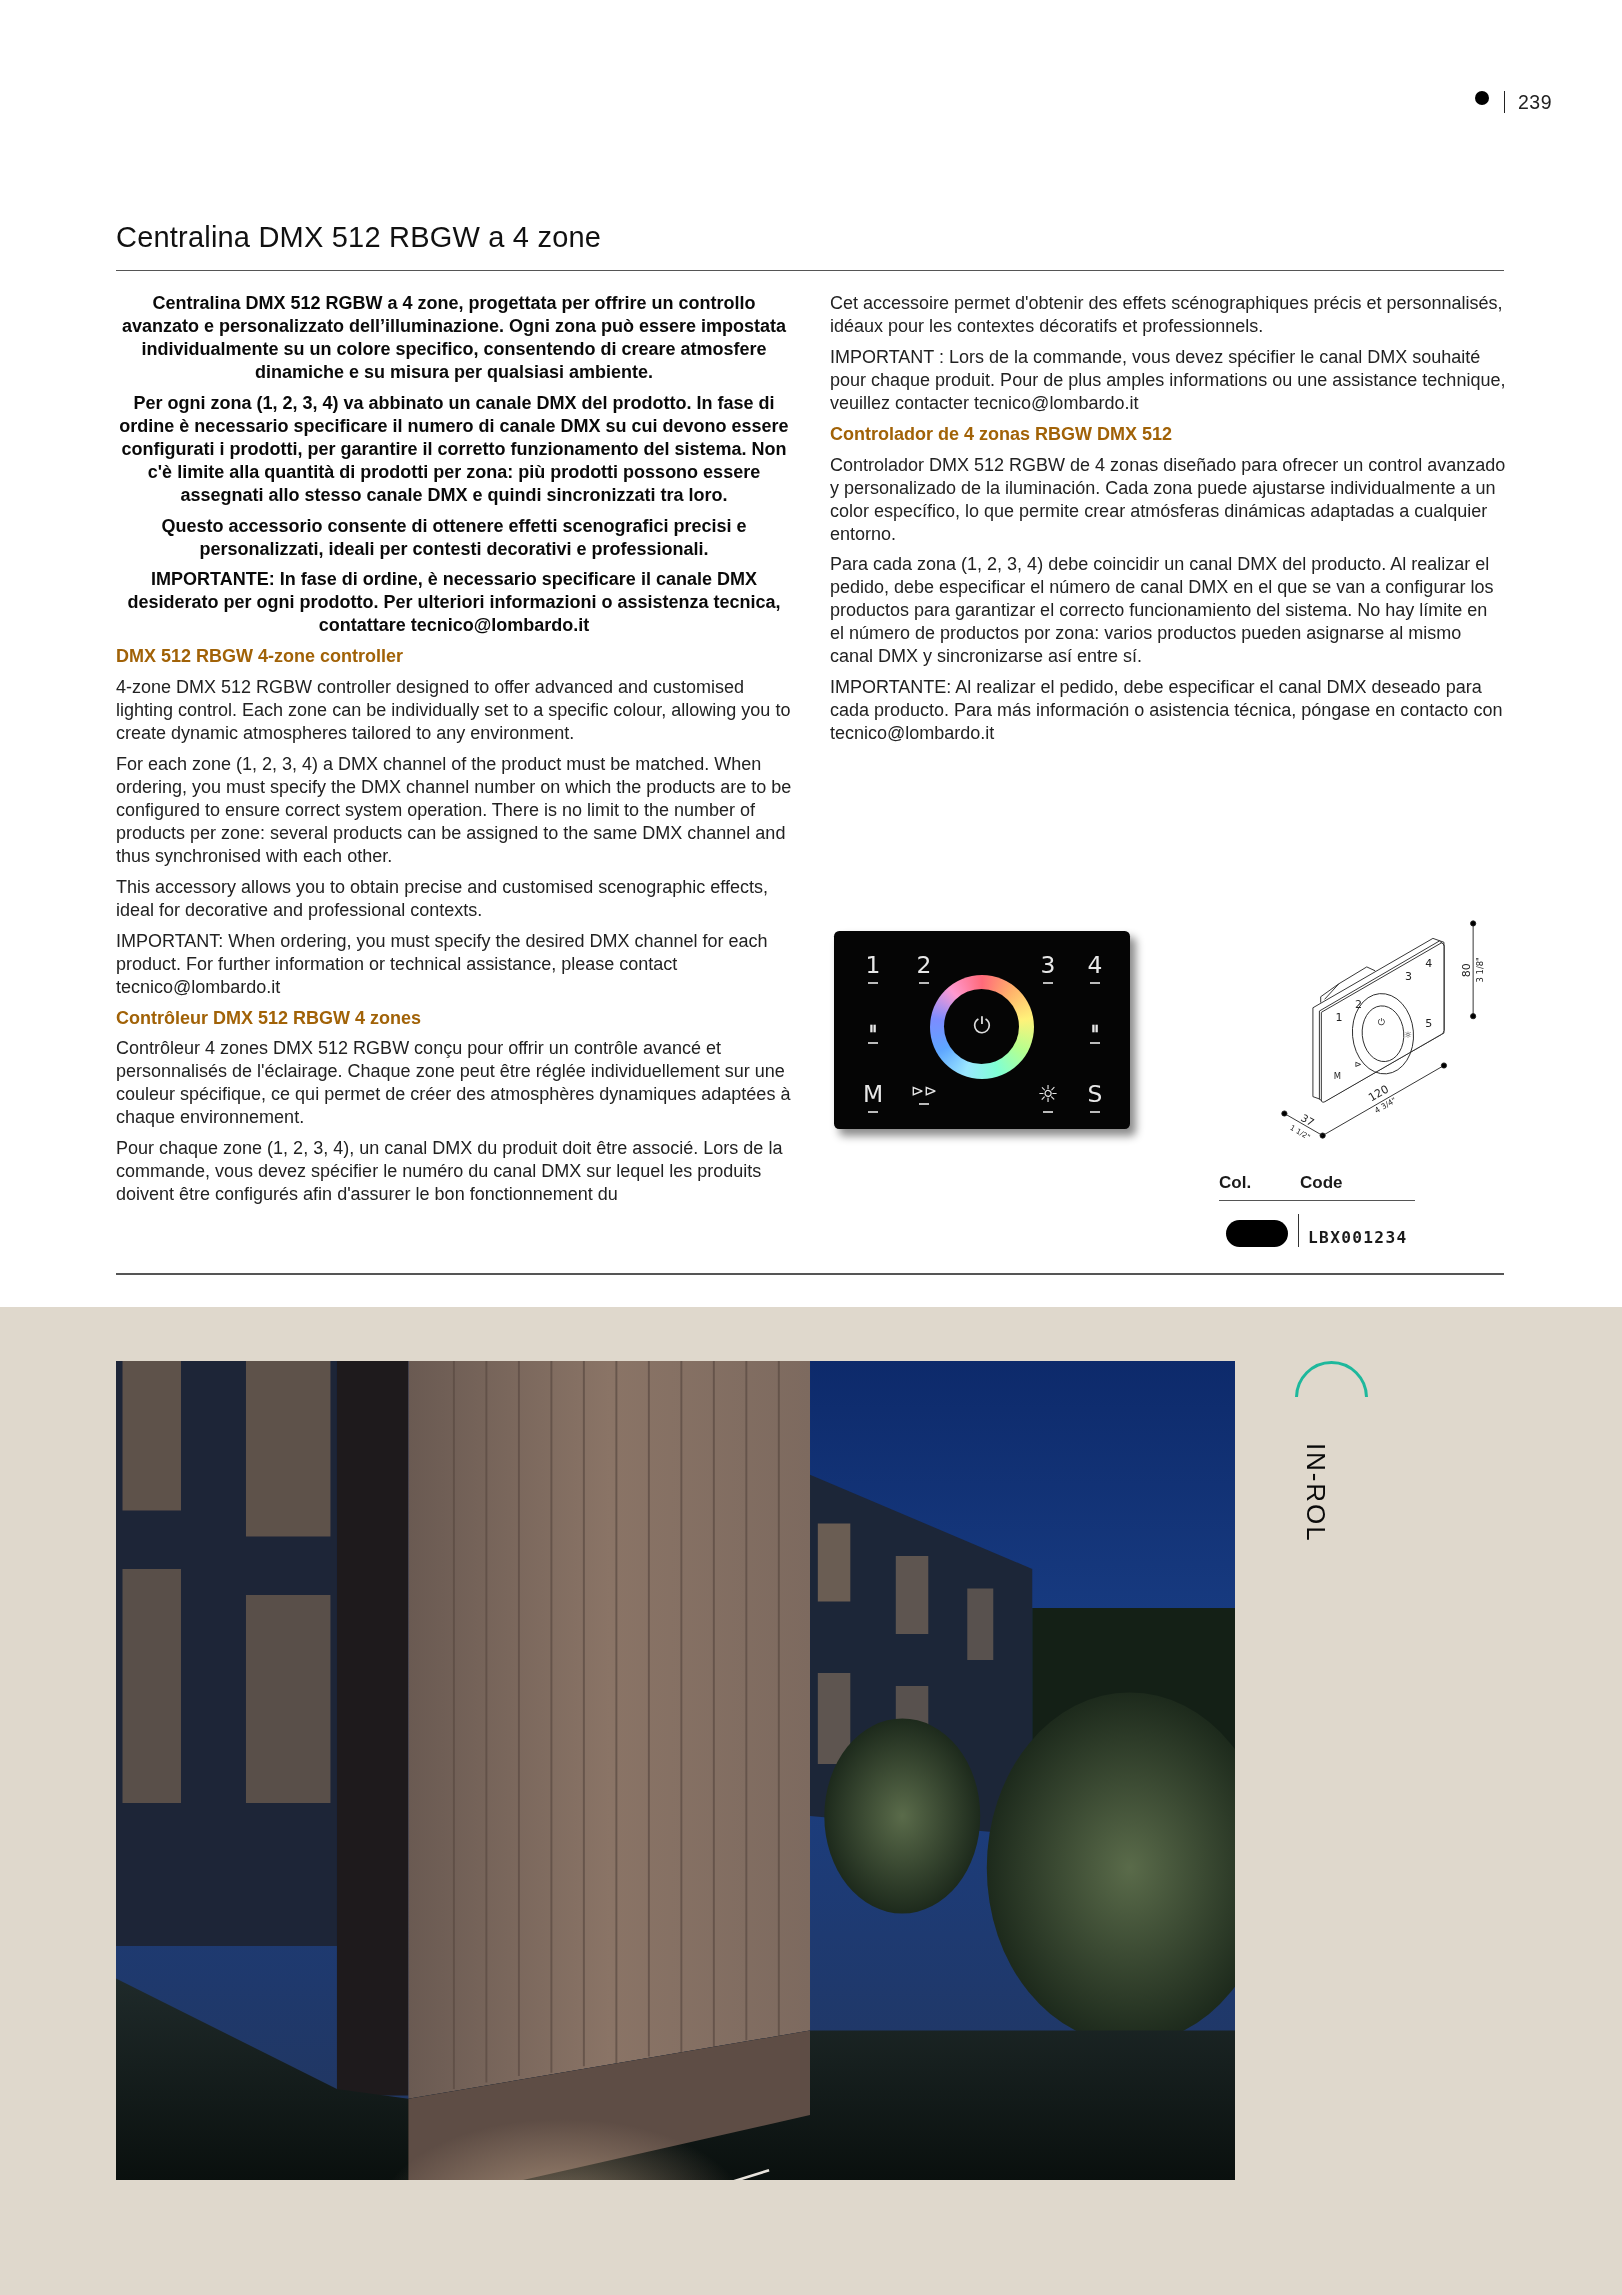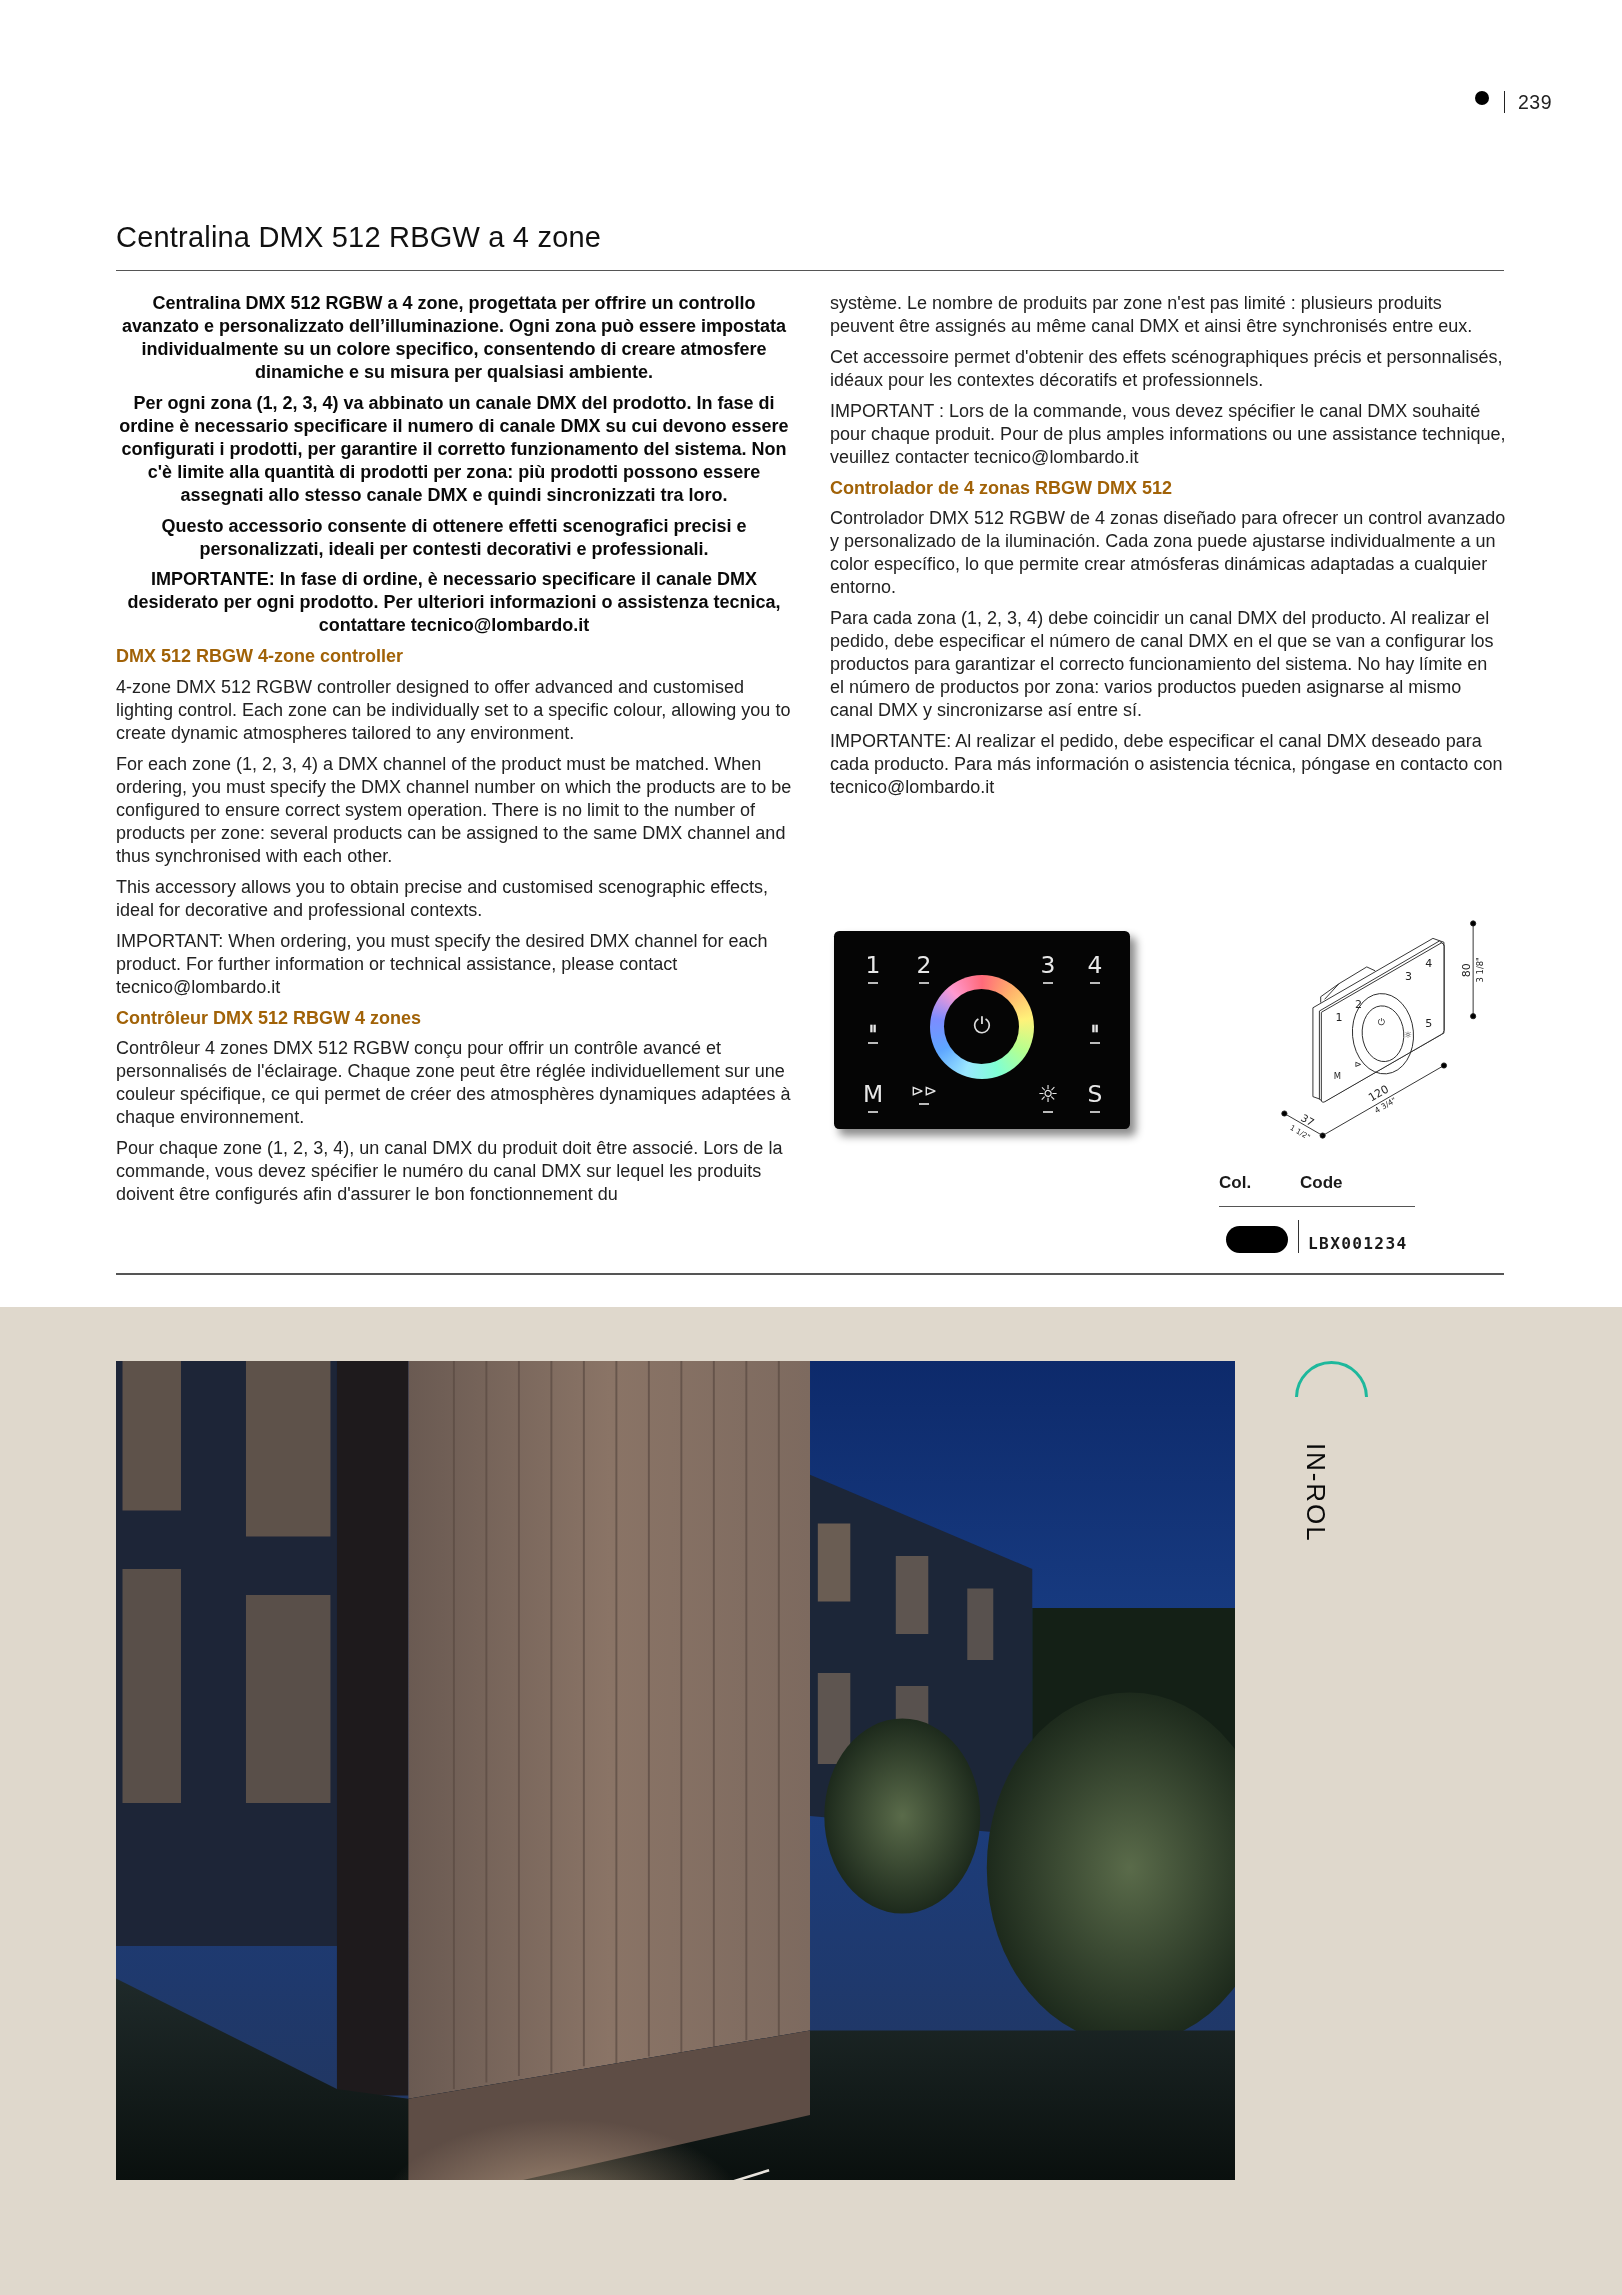--- a/index.html
+++ b/index.html
@@ -95,7 +95,6 @@
 
 <div class="col col-right">
   <section>
-    <p>système. Le nombre de produits par zone n'est pas limité : plusieurs produits peuvent être assignés au même canal DMX et ainsi être synchronisés entre eux.</p>
     <p>Cet accessoire permet d'obtenir des effets scénographiques précis et personnalisés, idéaux pour les contextes décoratifs et professionnels.</p>
     <p>IMPORTANT : Lors de la commande, vous devez spécifier le canal DMX souhaité pour chaque produit. Pour de plus amples informations ou une assistance technique, veuillez contacter tecnico@lombardo.it</p>
   </section>

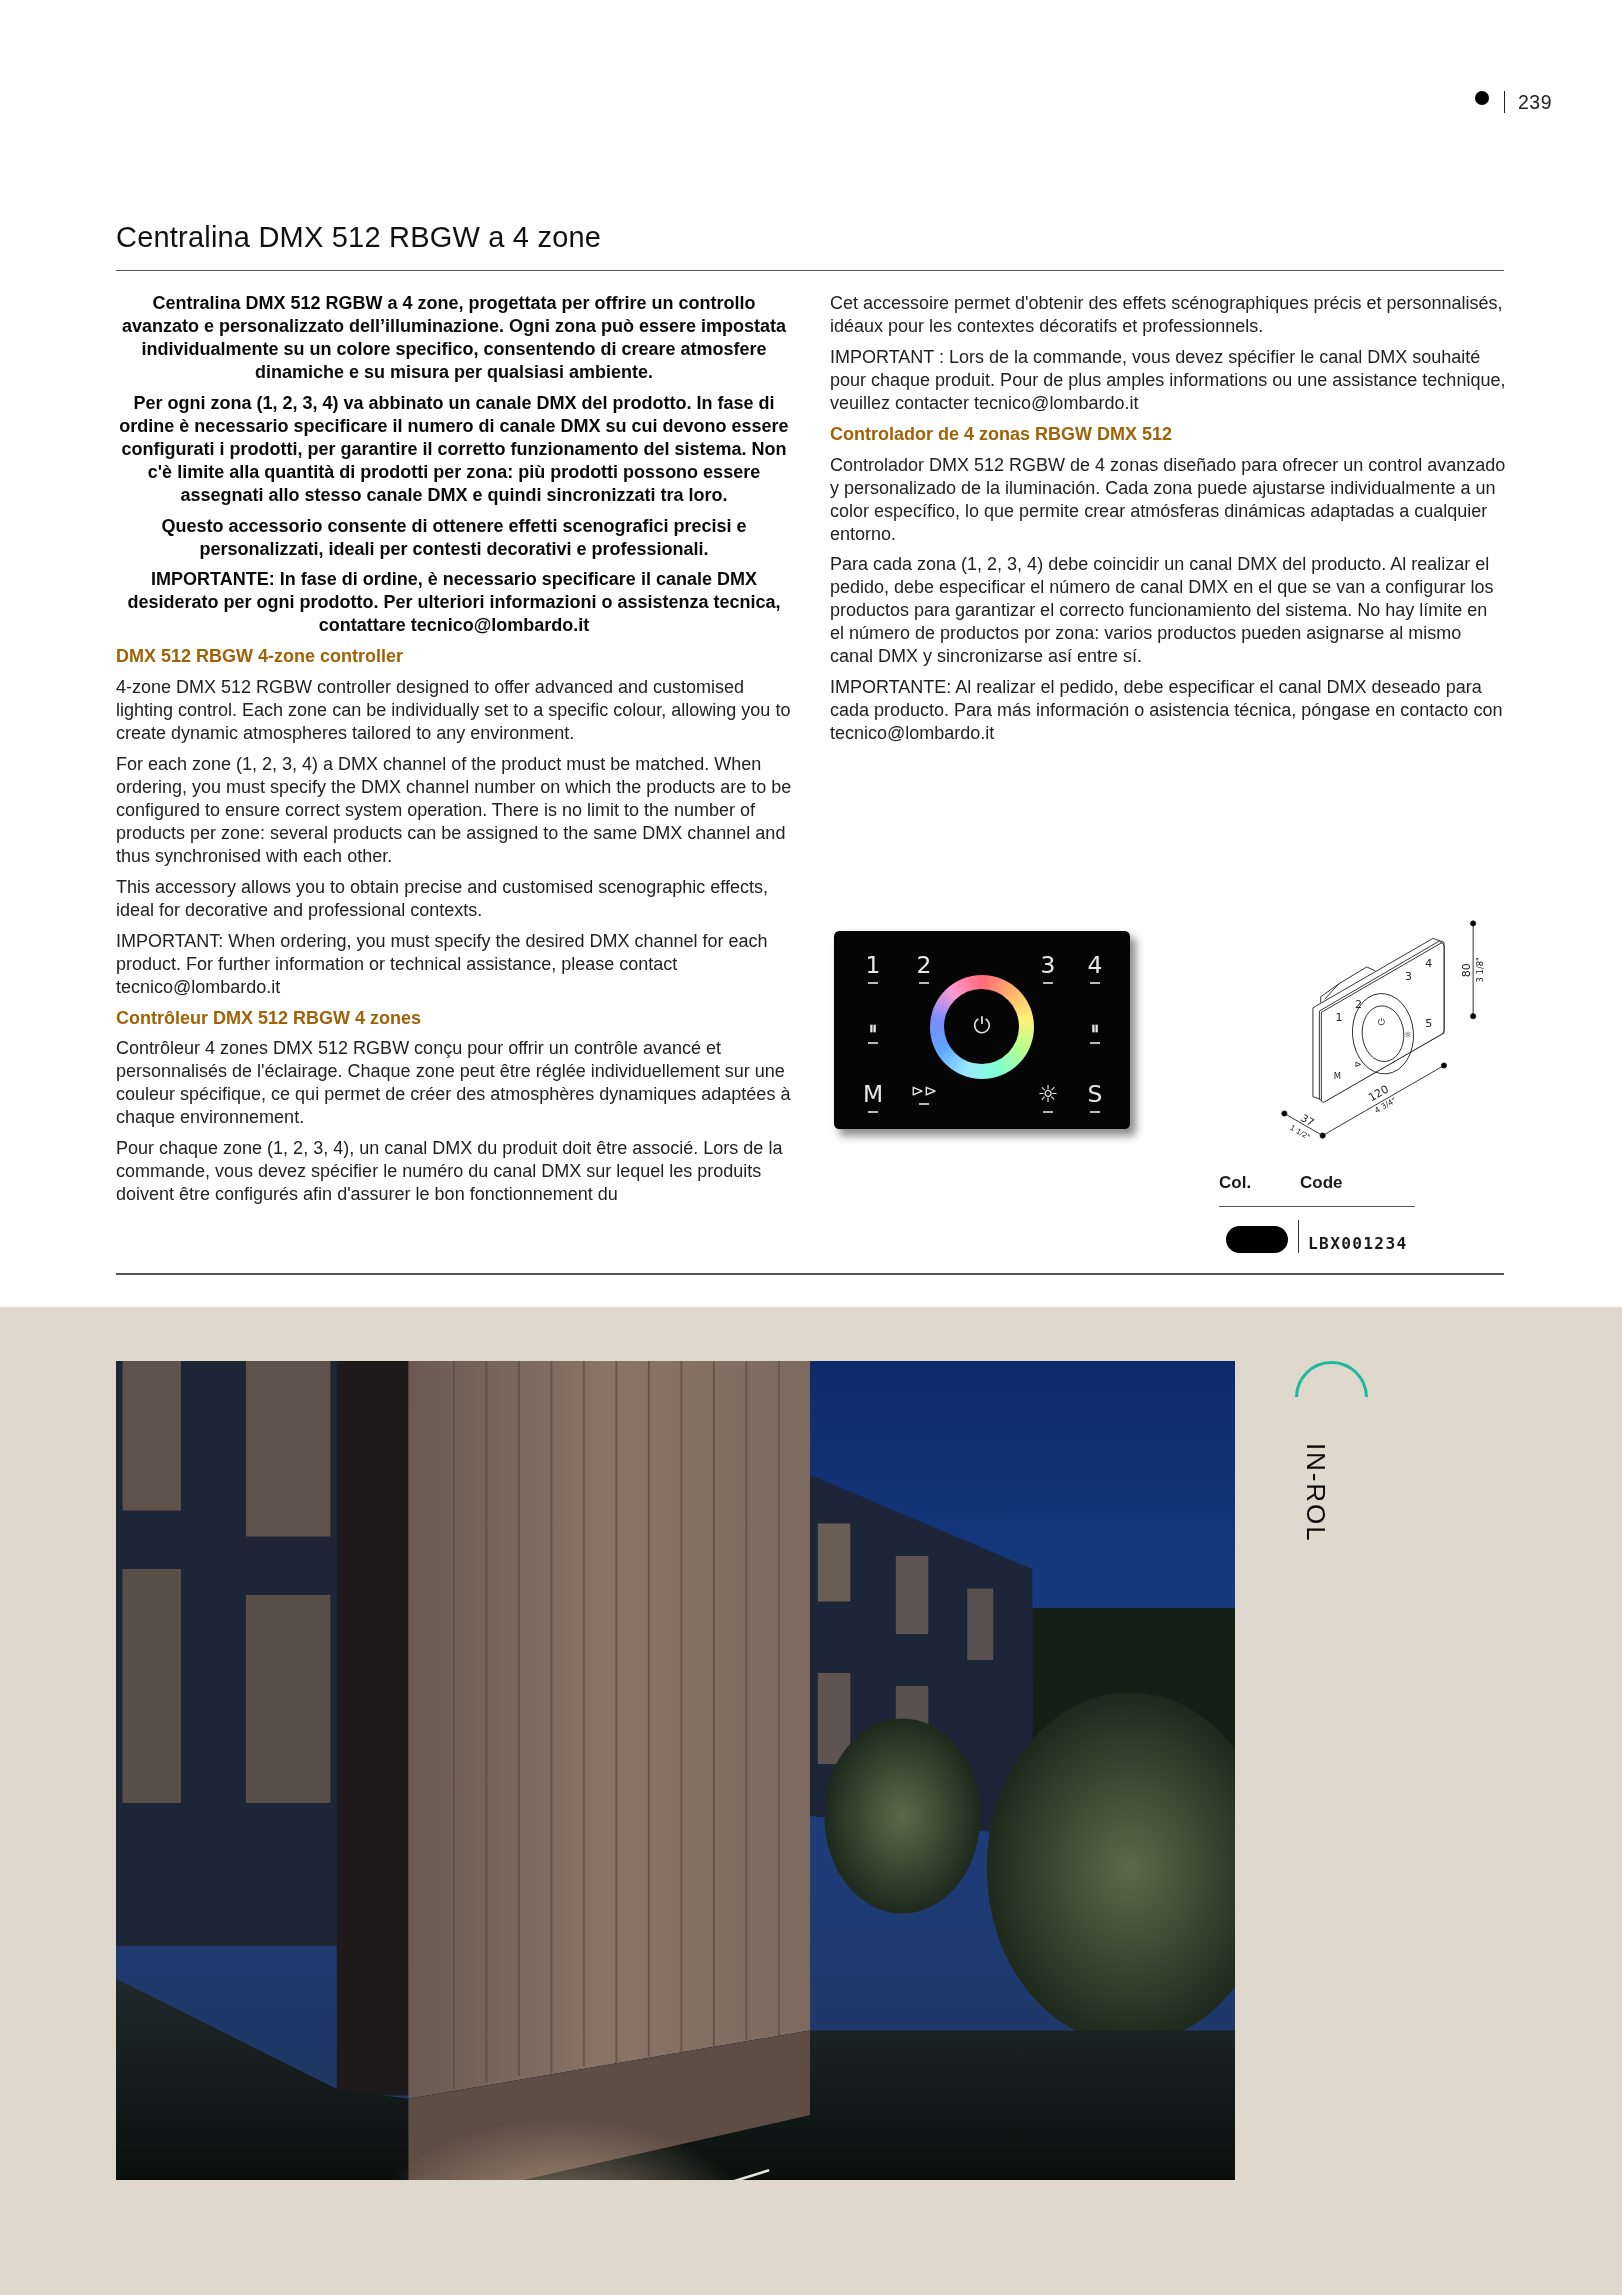--- a/index.html
+++ b/index.html
@@ -39,7 +39,7 @@
 
   
   .code-table { position: absolute; left: 1219px; top: 1173px; width: 196px; }
-  .code-head { display: flex; font-weight: 700; font-size: 17px; padding-bottom: 13px; border-bottom: 1.3px solid #555; }
+  .code-head { display: flex; font-weight: 700; font-size: 17px; padding-bottom: 7px; border-bottom: 1.3px solid #555; }
   .code-head span:first-child { width: 81px; }
   .code-row { display: flex; align-items: flex-end; margin-top: 13px; height: 32.5px; }
   .swatch { width: 62px; height: 27px; border-radius: 13.6px; background: #000; margin-left: 7.1px; }

